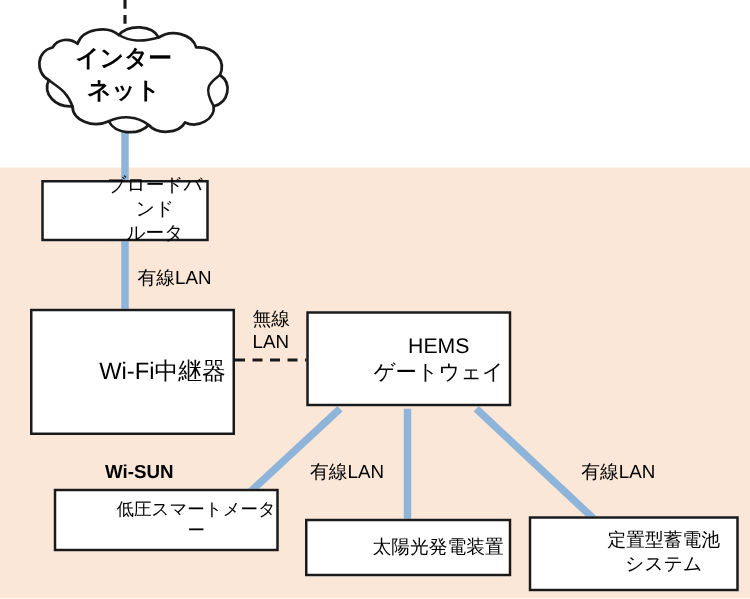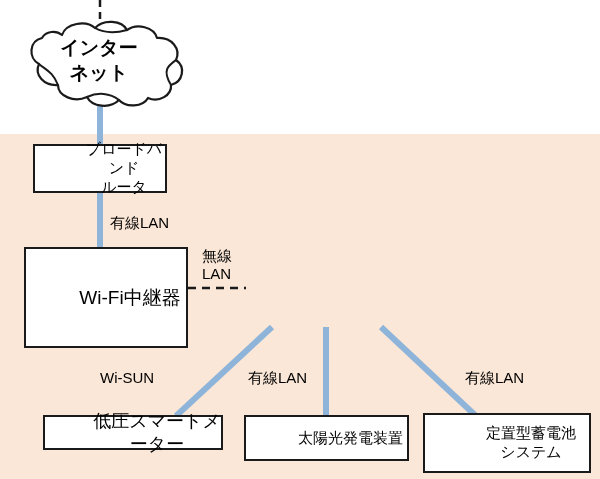--- a/index.html
+++ b/index.html
@@ -137,6 +137,8 @@
 
   <div class="node" id="node-repeater">Wi-Fi中継器</div>
 
+  <div class="node" id="node-hems">HEMS
+ゲートウェイ</div>
 
   <div class="node" id="node-meter">低圧スマートメーター</div>
 

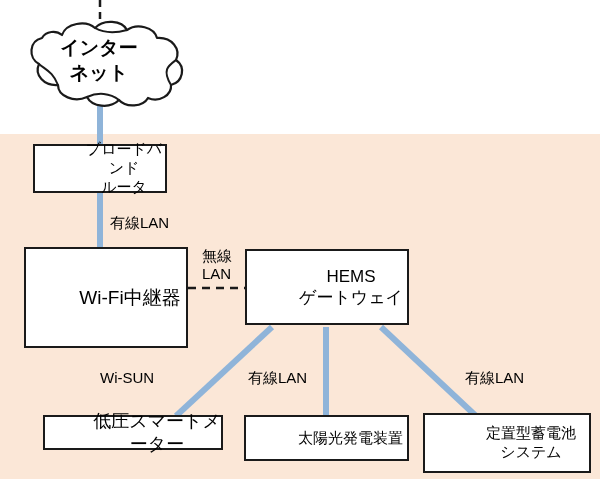--- a/index.html
+++ b/index.html
@@ -66,7 +66,7 @@
   }
   #label-wired-top   { left: 110px; top: 214px; }
   #label-wireless    { left: 202px; top: 247px; }
-  #label-wisun       { left: 100px; top: 369px; }
+  #label-wisun       { left: 84px; top: 369px; font-weight: bold; }
   #label-wired-solar { left: 248px; top: 369px; }
   #label-wired-batt  { left: 465px; top: 369px; }
 

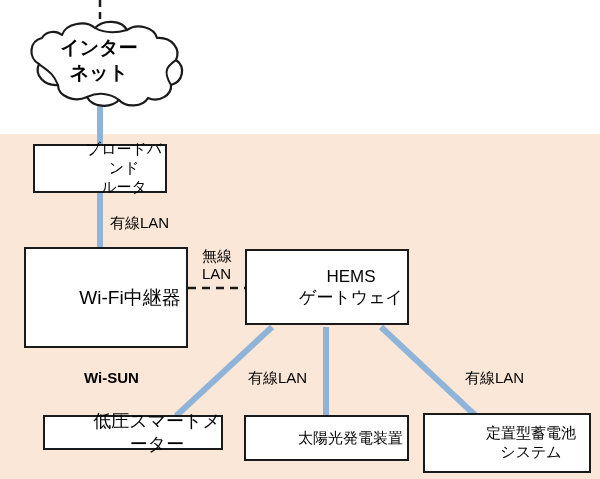--- a/index.html
+++ b/index.html
@@ -51,7 +51,7 @@
   #node-router   { left: 33px;  top: 144px; width: 134px; height: 49px;  font-size: 15px; }
   #node-repeater { left: 24px;  top: 247px; width: 164px; height: 101px;  font-size: 19px; }
   #node-hems     { left: 245px; top: 249px; width: 164px; height: 76px;  font-size: 17px; }
-  #node-meter    { left: 43px;  top: 415px; width: 180px; height: 35px;  font-size: 18px; }
+  #node-meter    { left: 43px;  top: 391px; width: 180px; height: 50px;  font-size: 14px; }
   #node-solar    { left: 244px; top: 415px; width: 165px; height: 46px;  font-size: 15px; }
   #node-battery  { left: 423px; top: 413px; width: 168px; height: 60px;  font-size: 15px; }
 

